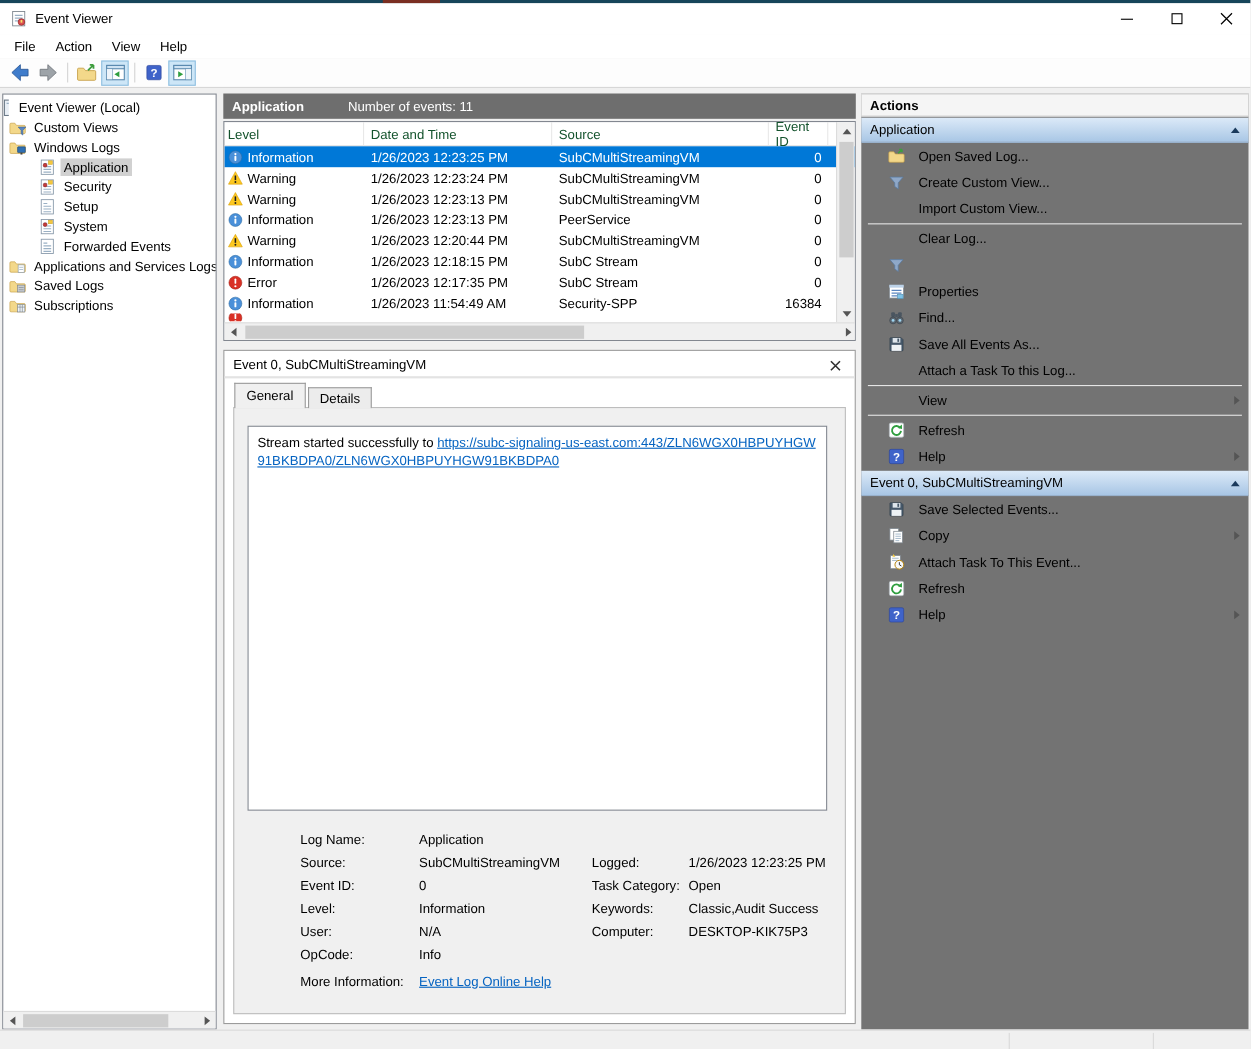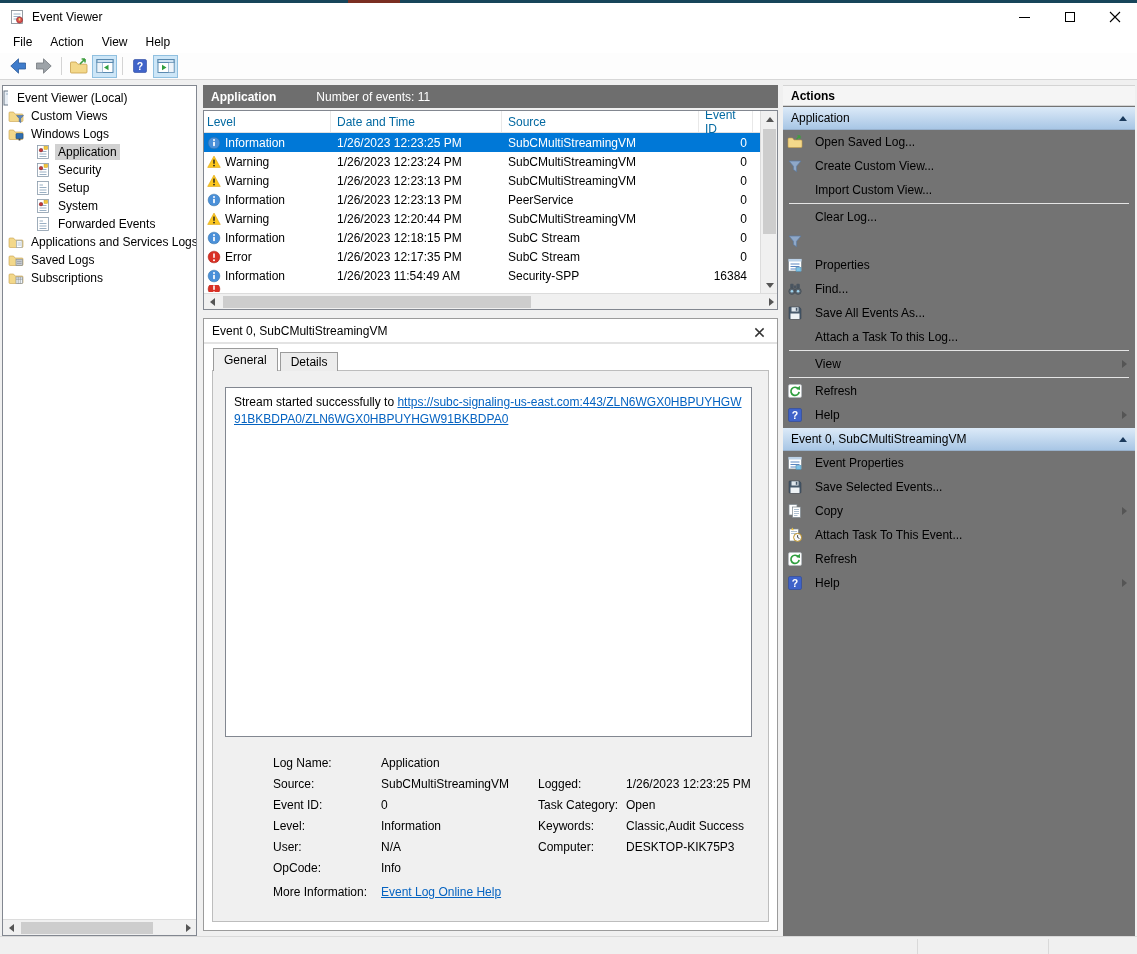--- a/index.html
+++ b/index.html
@@ -59,7 +59,7 @@
 
   .events-table { position:absolute; left:203px; top:110px; width:575px; height:200px; background:#fff; border:1px solid #828790; overflow:hidden; }
   .ev-cols { display:flex; height:22px; border-bottom:1px solid #e0e0e0; }
-  .ev-col { display:flex; align-items:center; padding-left:6px; border-right:1px solid #e8e8e8; color:#0369a1; }
+  .ev-col { display:flex; align-items:center; padding-left:6px; border-right:1px solid #e8e8e8; color:#14532d; }
   .ev-col.c-id { justify-content:flex-end; padding-right:6px; }
   .ev-row { display:flex; height:19px; align-items:center; }
   .ev-row.selected { background:#0078d7; color:#fff; }

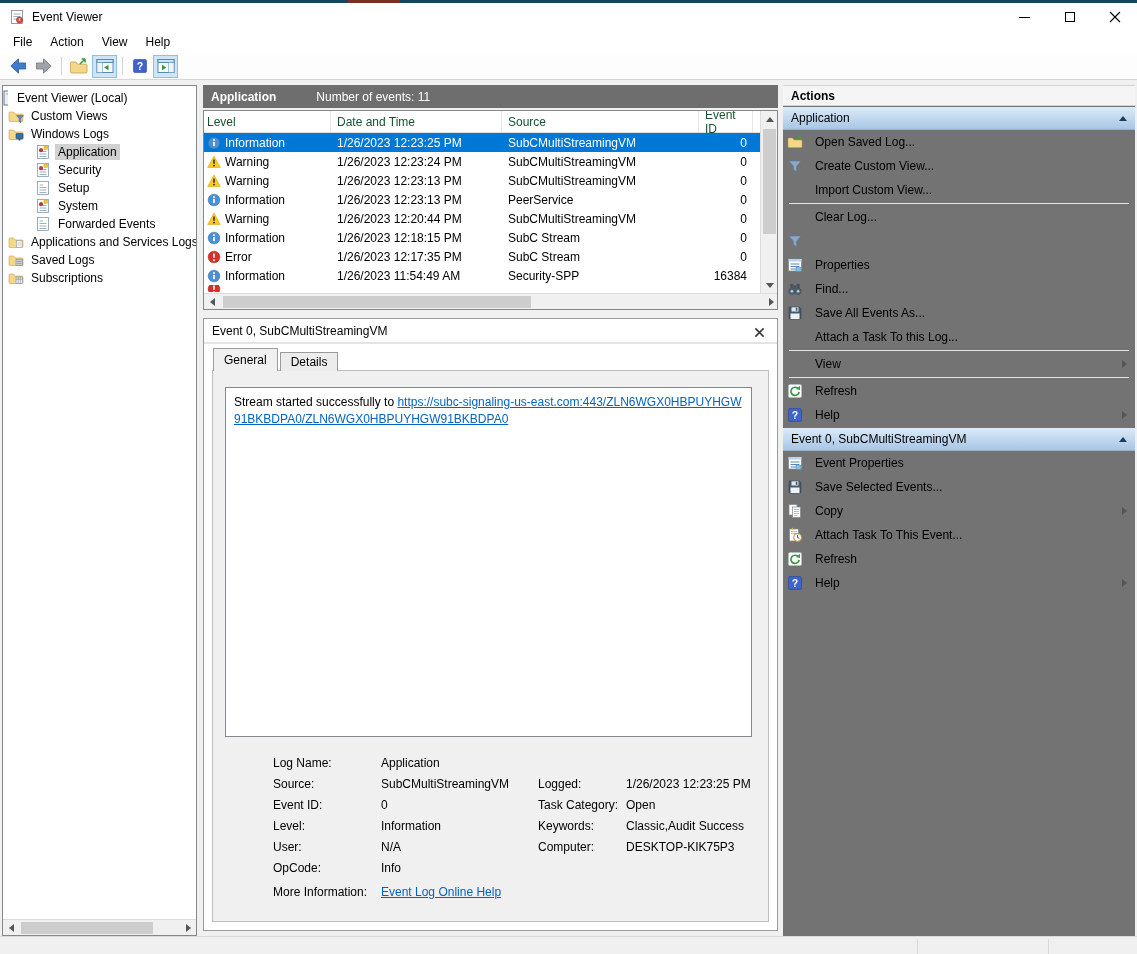--- a/index.html
+++ b/index.html
@@ -98,7 +98,7 @@
   .group-header { height:23px; margin-top:1px; background:linear-gradient(#dceaf8,#a8c6e5); border-bottom:1px solid #98b1cc; display:flex; align-items:center; padding:0 8px; }
   .group-header .gh-label { flex:1; }
   .group-header .tri-up { border-bottom-color:#1b3a5c; }
-  .action-item { height:24px; display:flex; align-items:center; padding-left:4px; }
+  .action-item { height:24px; display:flex; align-items:center; padding-left:24px; }
   .action-item .aicon { width:18px; height:16px; flex:0 0 18px; margin-right:10px; }
   .action-item .alabel { flex:1; }
   .action-item .sub-arrow { margin-right:8px; }

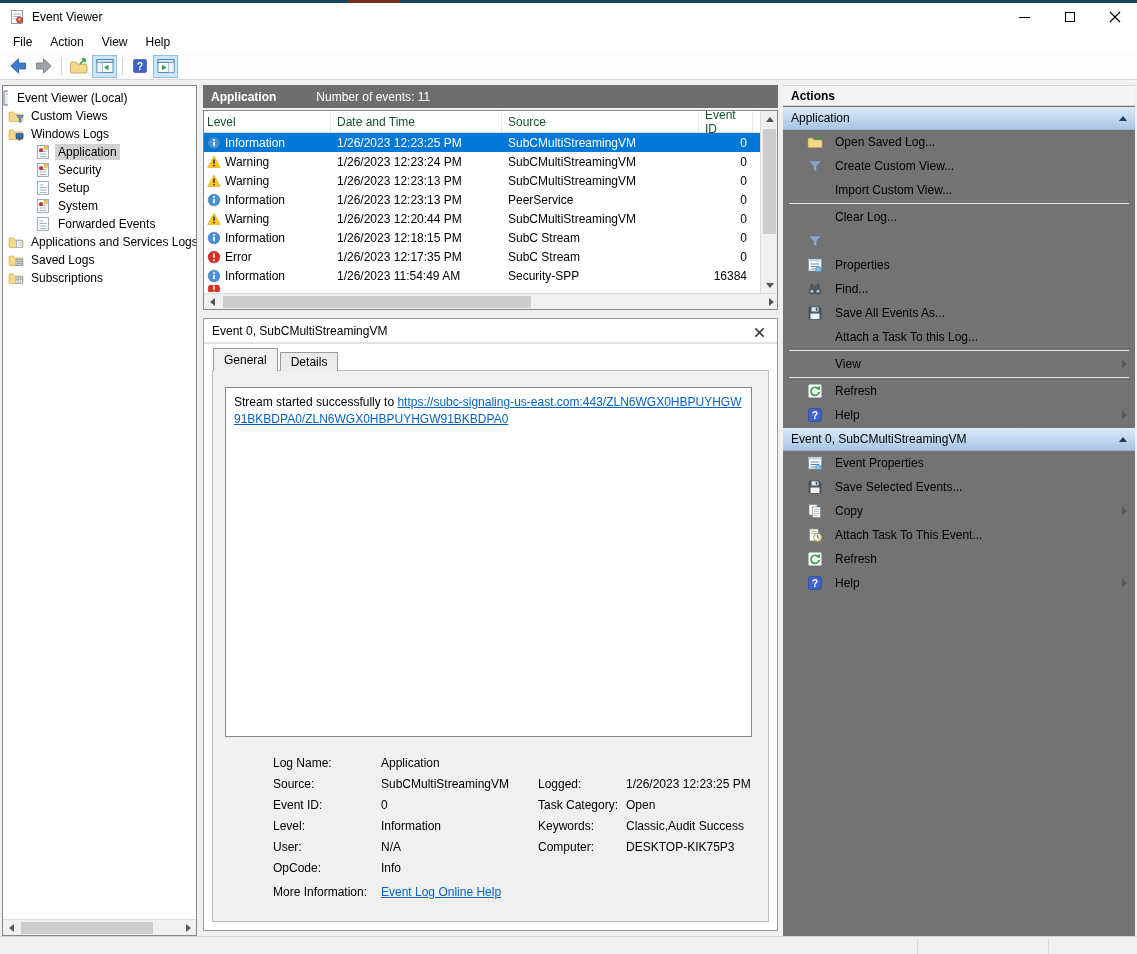--- a/index.html
+++ b/index.html
@@ -717,21 +717,6 @@
         <div class="action-item">
           <span class="aicon"><span class="icon">
               <svg width="16" height="16" viewBox="0 0 16 16">
-                <rect x="1.5" y="2" width="13" height="12" fill="#fff" stroke="#7d868e" stroke-width="0.7"></rect>
-                <rect x="1.5" y="2" width="13" height="2.5" fill="#bcd2e8"></rect>
-                <g stroke="#5b86c0" stroke-width="1">
-                  <line x1="3.5" y1="7" x2="12.5" y2="7"></line>
-                  <line x1="3.5" y1="9.5" x2="12.5" y2="9.5"></line>
-                  <line x1="3.5" y1="12" x2="9" y2="12"></line>
-                </g>
-                <rect x="9" y="10.5" width="5" height="4" fill="#7ec3e8" stroke="#4a88ab" stroke-width="0.5"></rect>
-              </svg>
-            </span></span>
-          <span class="alabel">Event Properties</span>
-        </div>
-        <div class="action-item">
-          <span class="aicon"><span class="icon">
-              <svg width="16" height="16" viewBox="0 0 16 16">
                 <path d="M2 2.8 Q2 2 2.8 2 L12.2 2 L14 3.8 L14 13.2 Q14 14 13.2 14 L2.8 14 Q2 14 2 13.2 Z" fill="#46586a" stroke="#2c3a48" stroke-width="0.5"></path>
                 <rect x="4.5" y="2.3" width="7" height="4.2" fill="#dfe6ec"></rect>
                 <rect x="8.8" y="2.8" width="1.6" height="3" fill="#46586a"></rect>

